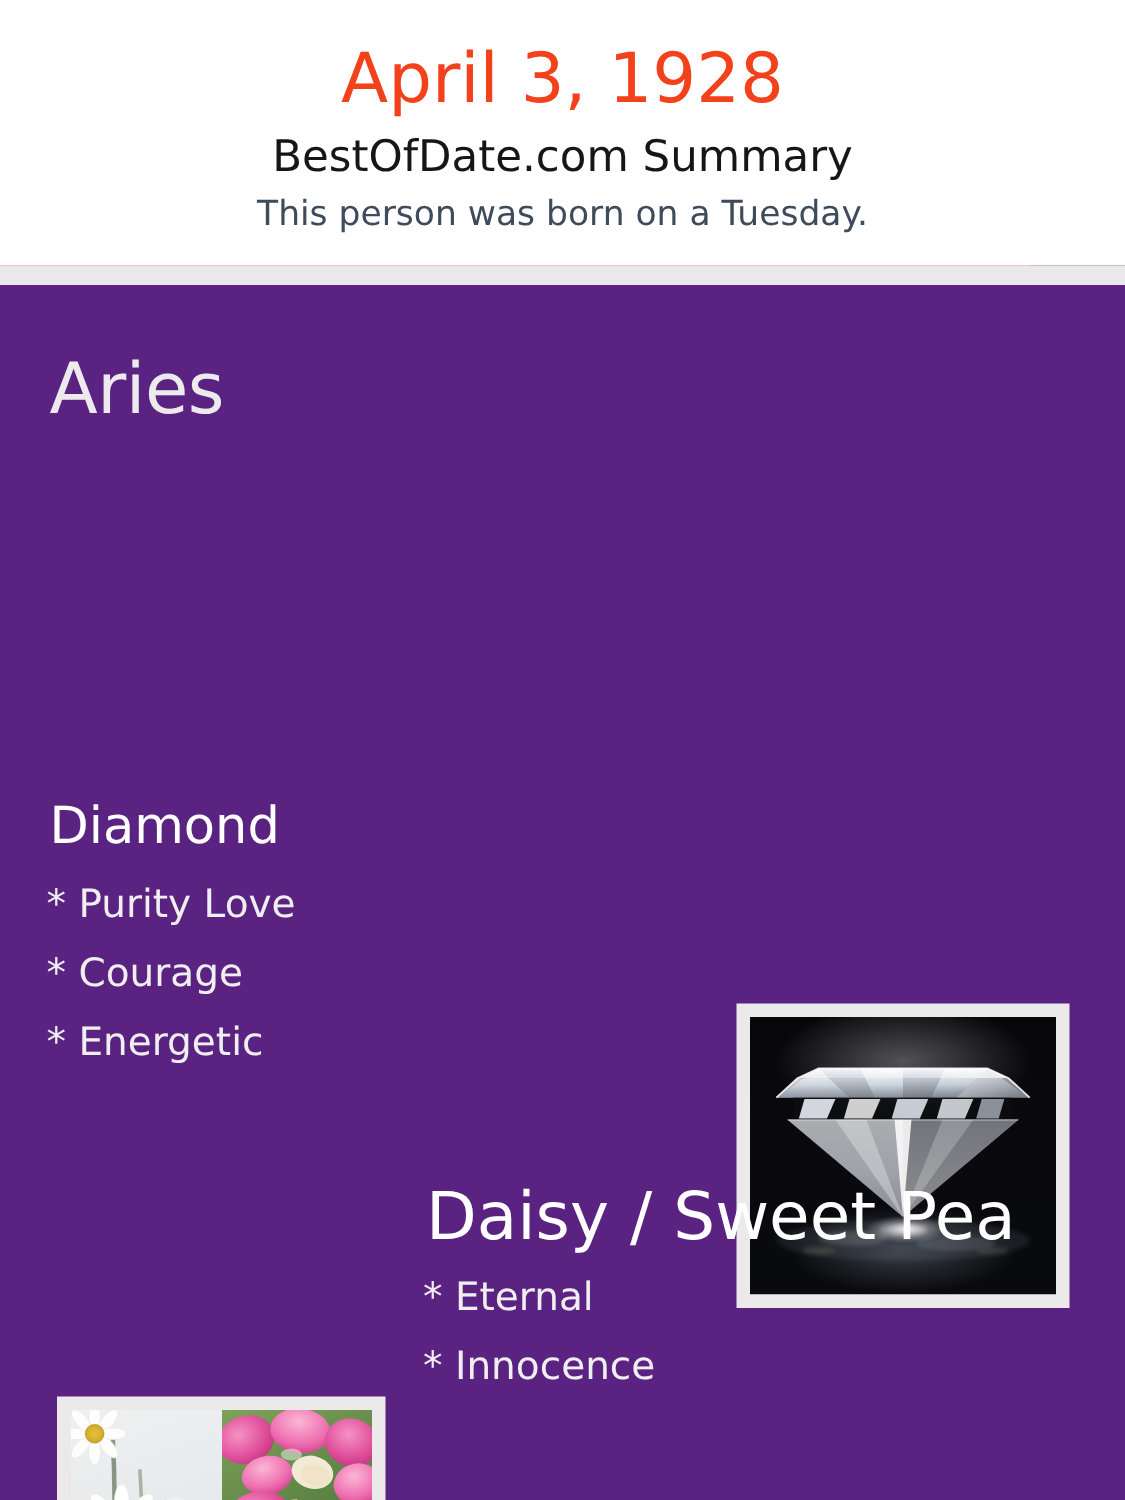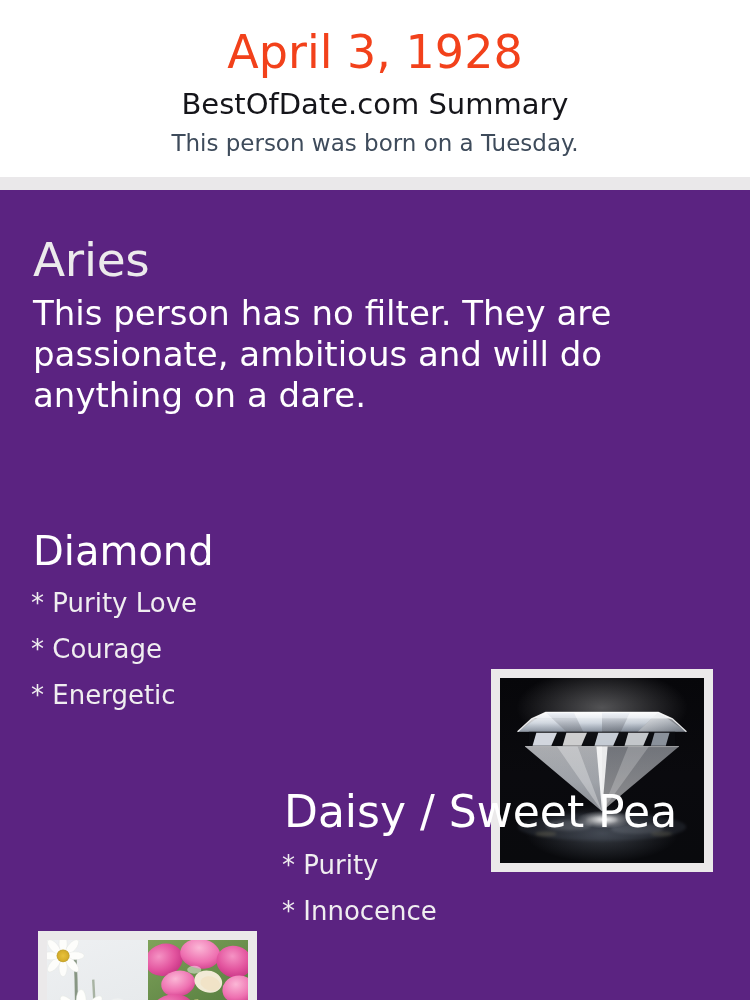--- a/index.html
+++ b/index.html
@@ -269,7 +269,6 @@
   <div class="body-purple">
 
     <div class="zodiac-title">Aries</div>
-    <div class="zodiac-desc">This person has no filter. They are passionate, ambitious and will do anything on a dare.</div>
 
     <div class="stone-name">Diamond</div>
     <div class="stone-traits">

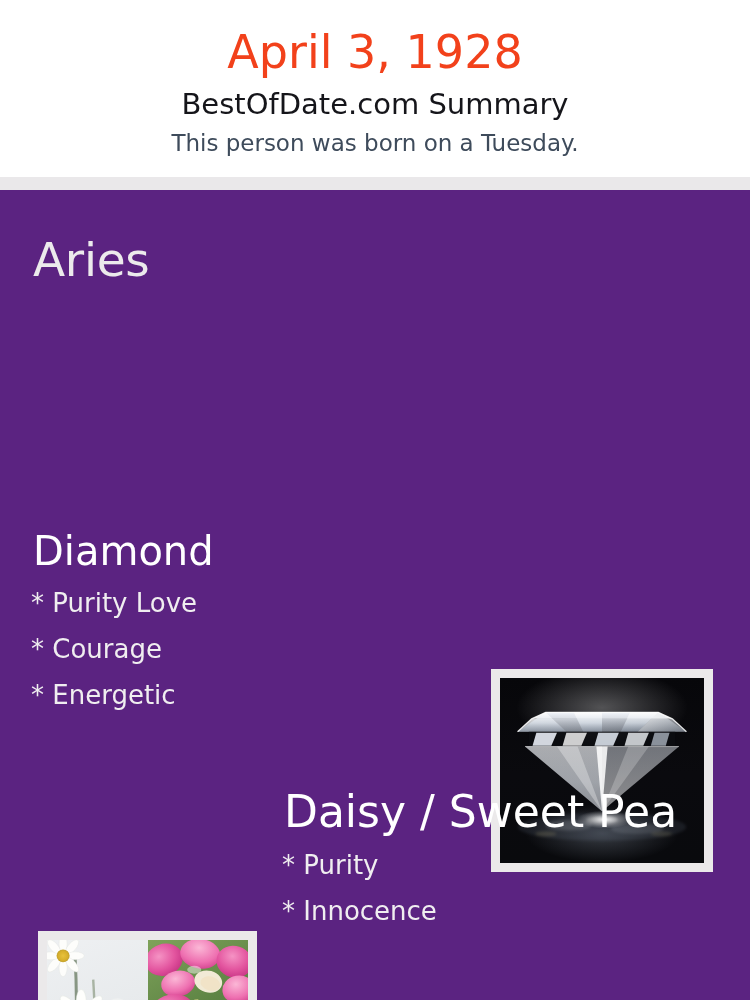--- a/index.html
+++ b/index.html
@@ -123,7 +123,7 @@
     position: absolute;
     left: 33px;
     top: 341px;
-    font-size: 40px;
+    font-size: 34px;
     line-height: 41px;
     font-weight: 400;
     color: #ffffff;

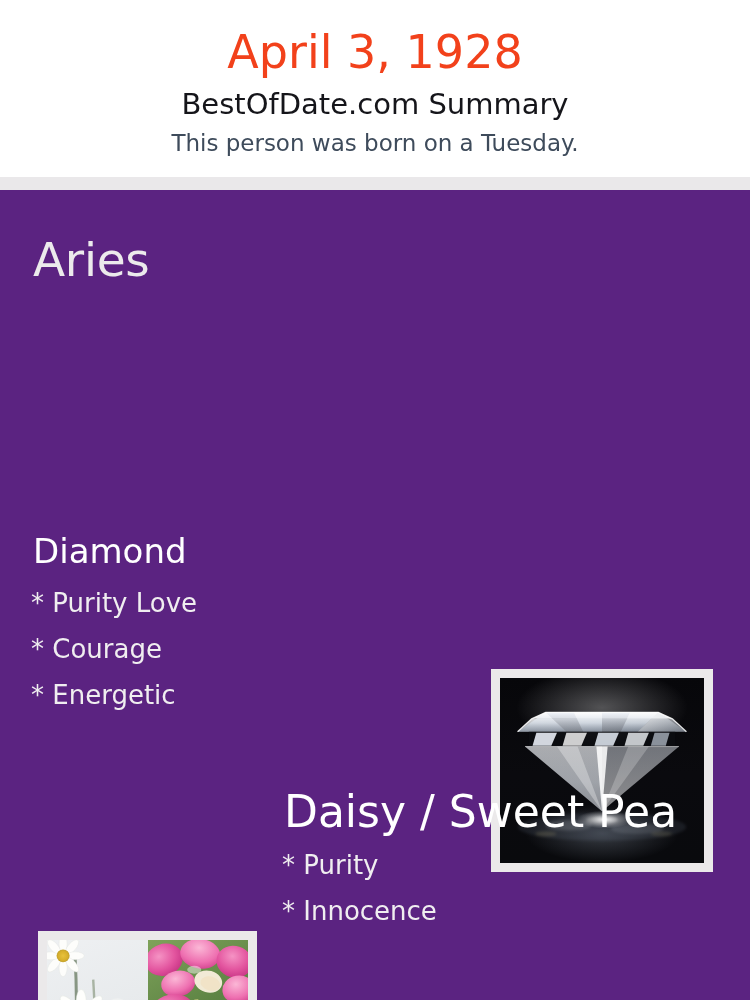--- a/index.html
+++ b/index.html
@@ -346,7 +346,7 @@
 
     <div class="flower-name">Daisy / Sweet Pea</div>
     <div class="flower-traits">
-      <div class="trait">* Purity</div>
+      <div class="trait">* Eternal</div>
       <div class="trait">* Innocence</div>
     </div>
 

